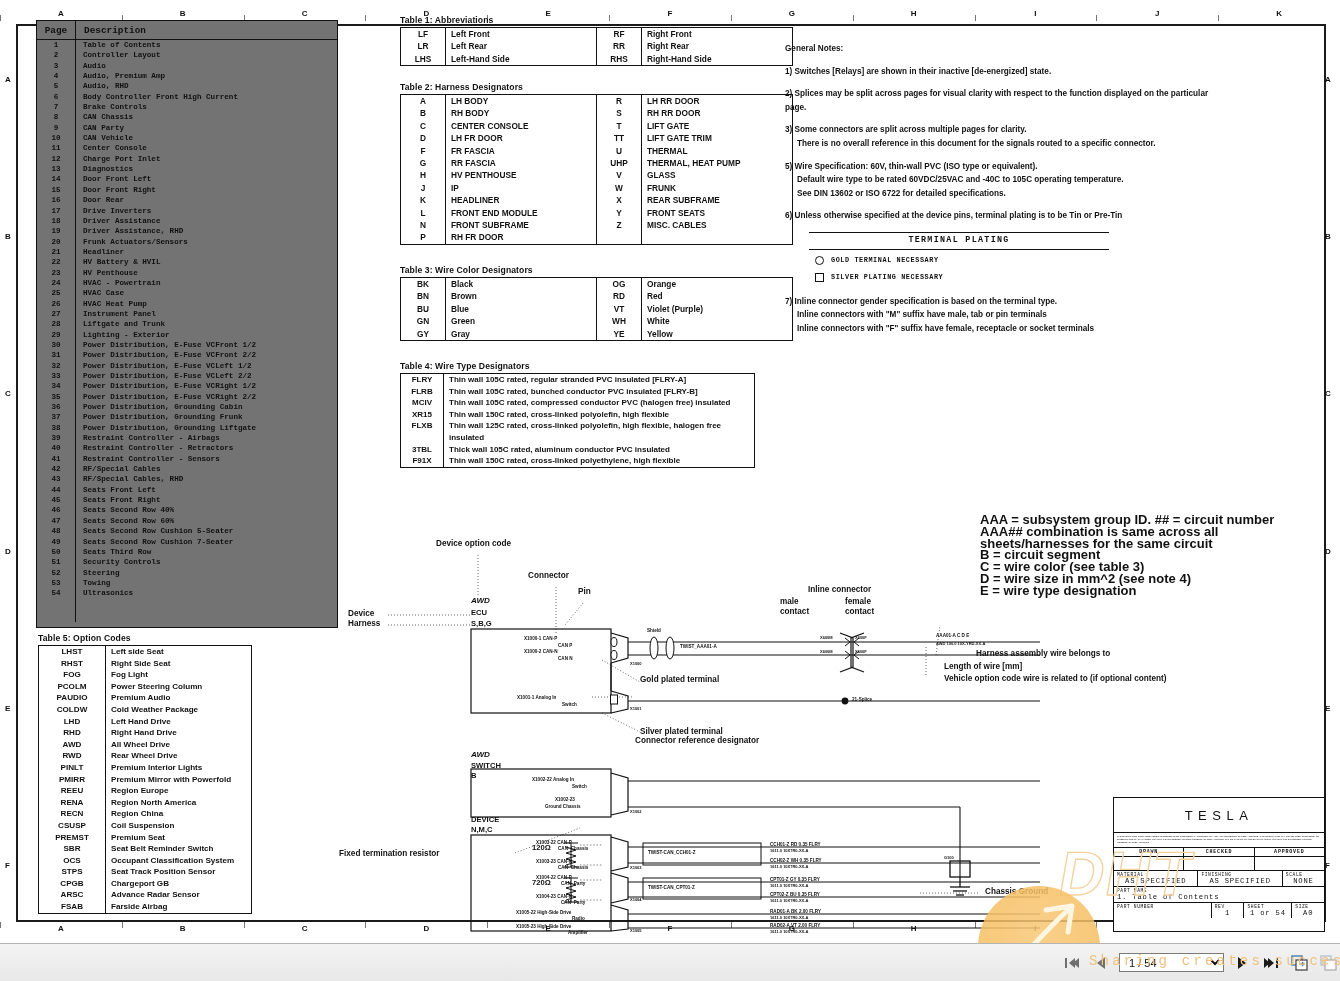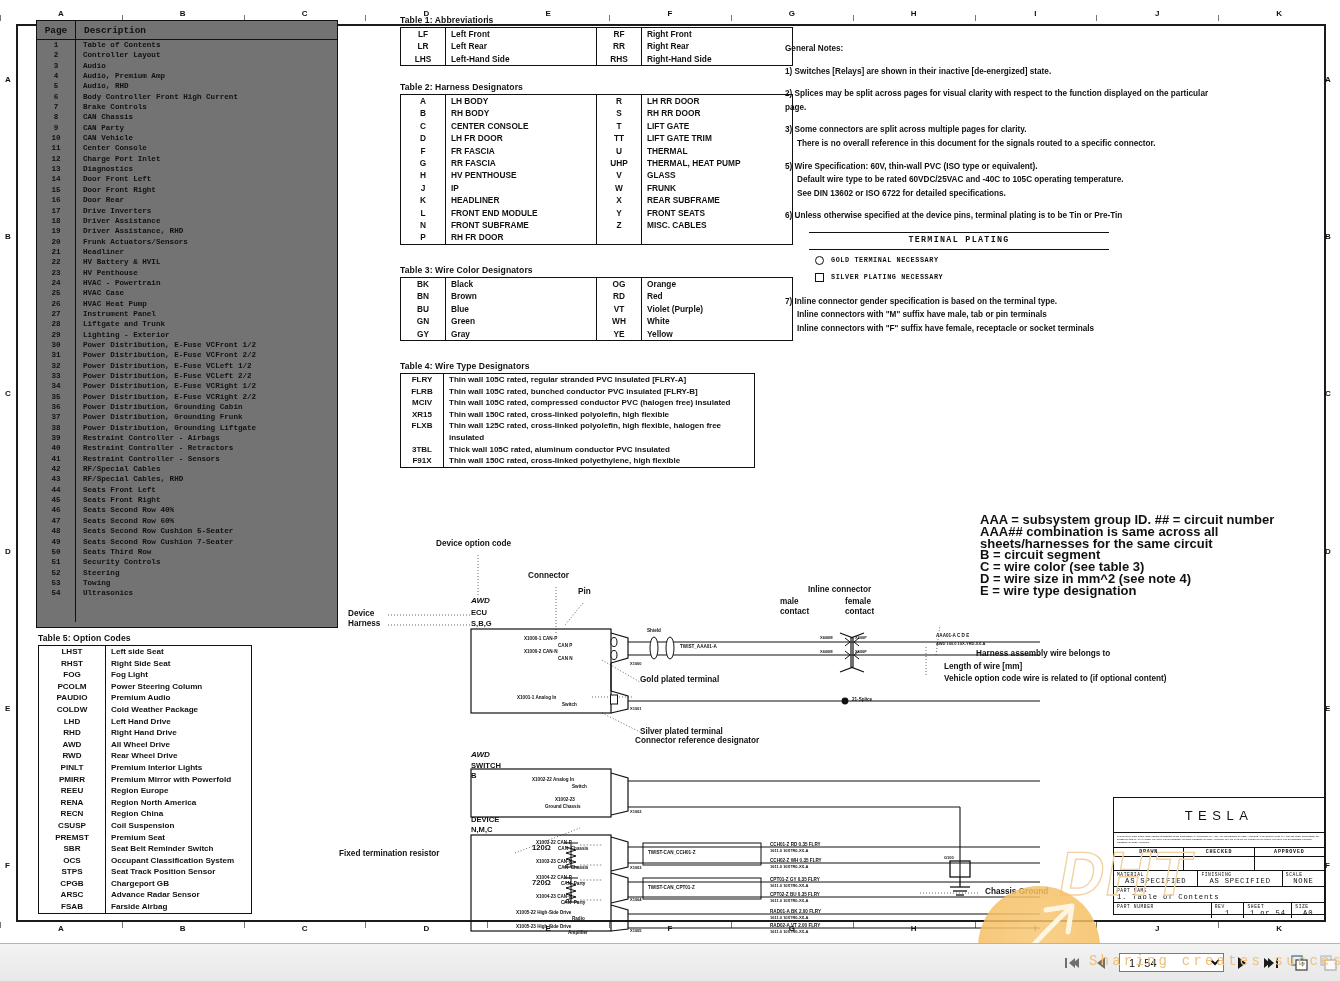--- a/index.html
+++ b/index.html
@@ -135,7 +135,7 @@
   
   #titleblock {
     position: absolute; left: 1113px; top: 797px;
-    width: 212px; height: 118px;
+    width: 212px; height: 135px;
     border: 1.3px solid #111; background: #fff;
     box-sizing: border-box; color: #111;
   }

